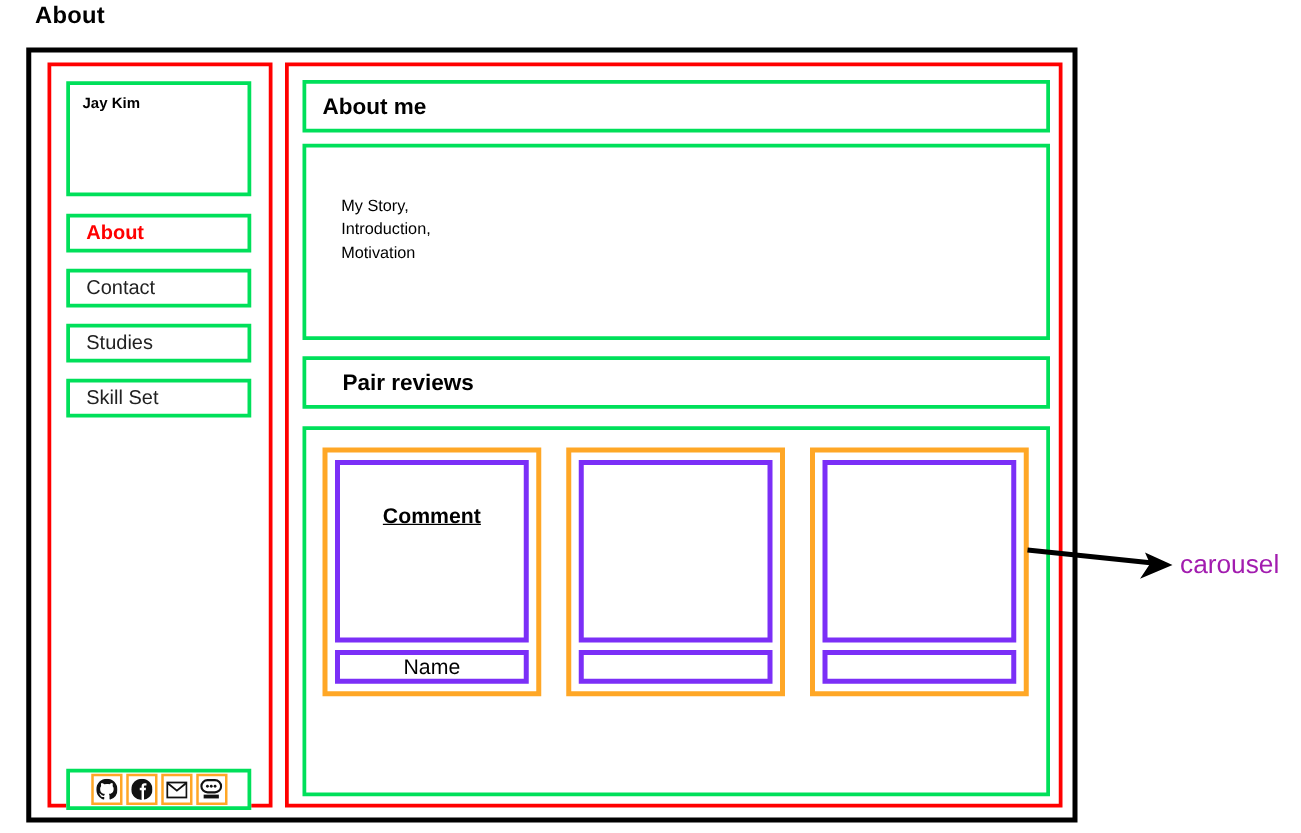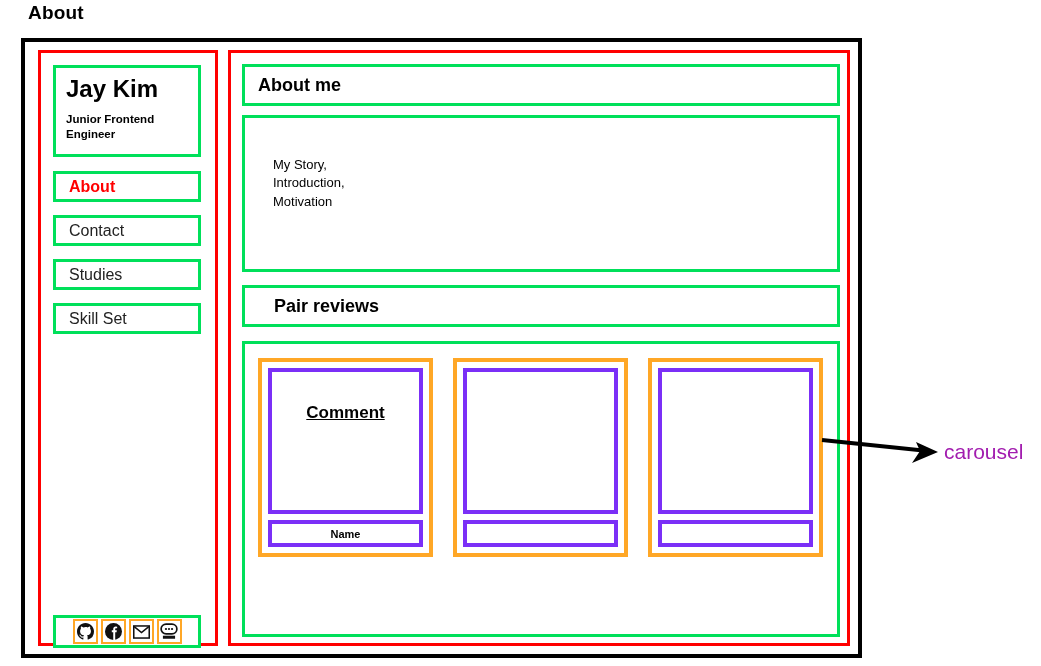--- a/index.html
+++ b/index.html
@@ -75,7 +75,7 @@
     padding: 8px 10px;
   }
   #profile-name {
-    font-size: 24px;
+    font-size: 12px;
     font-weight: bold;
     line-height: 1.05;
   }

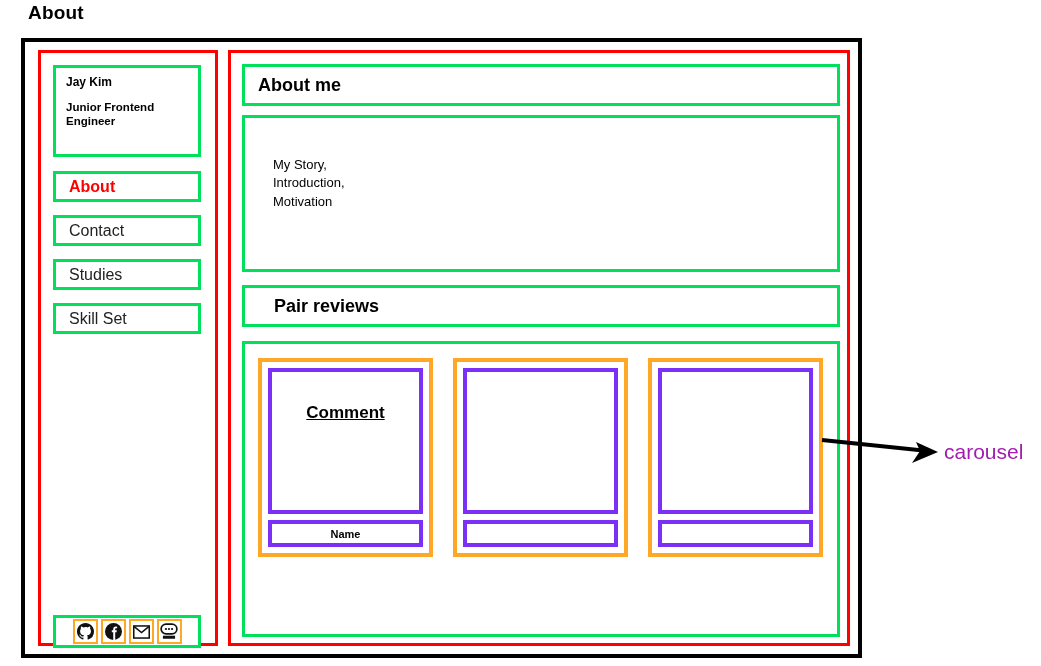--- a/index.html
+++ b/index.html
@@ -241,8 +241,6 @@
 
     <div id="profile-card" class="green-box">
       <div id="profile-name">Jay Kim</div>
-      <div id="profile-role">Junior
-Frontend Engineer</div>
     </div>
 
     <div class="nav-item active" style="top:118px;">

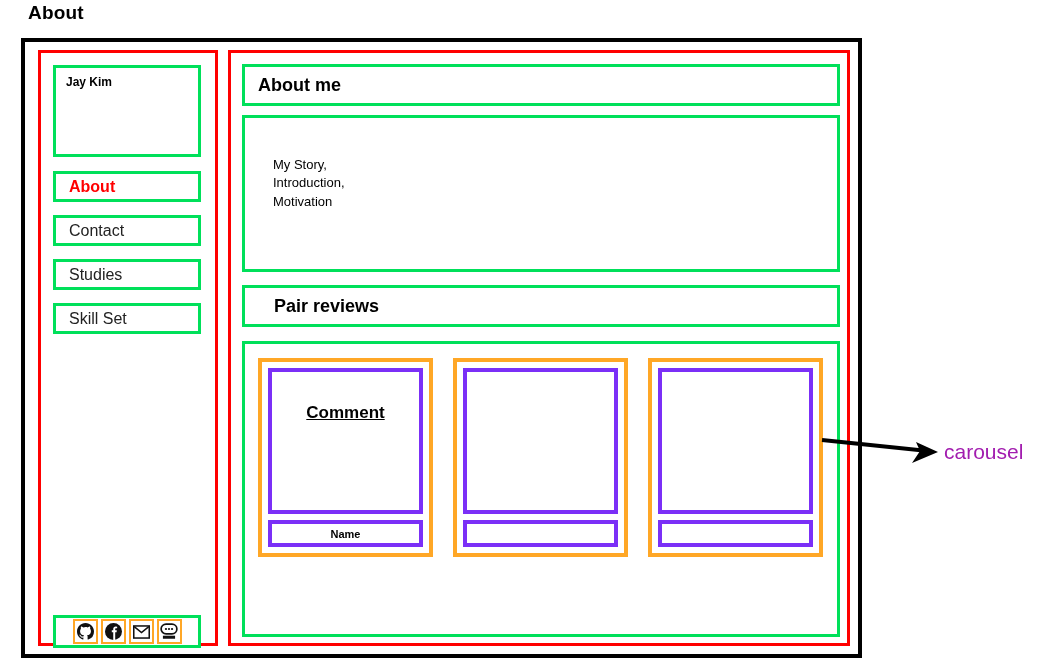--- a/index.html
+++ b/index.html
@@ -209,8 +209,8 @@
     display: flex;
     align-items: center;
     justify-content: center;
-    font-size: 11px;
-    font-weight: bold;
+    font-size: 17px;
+    font-weight: normal;
   }
 
   

